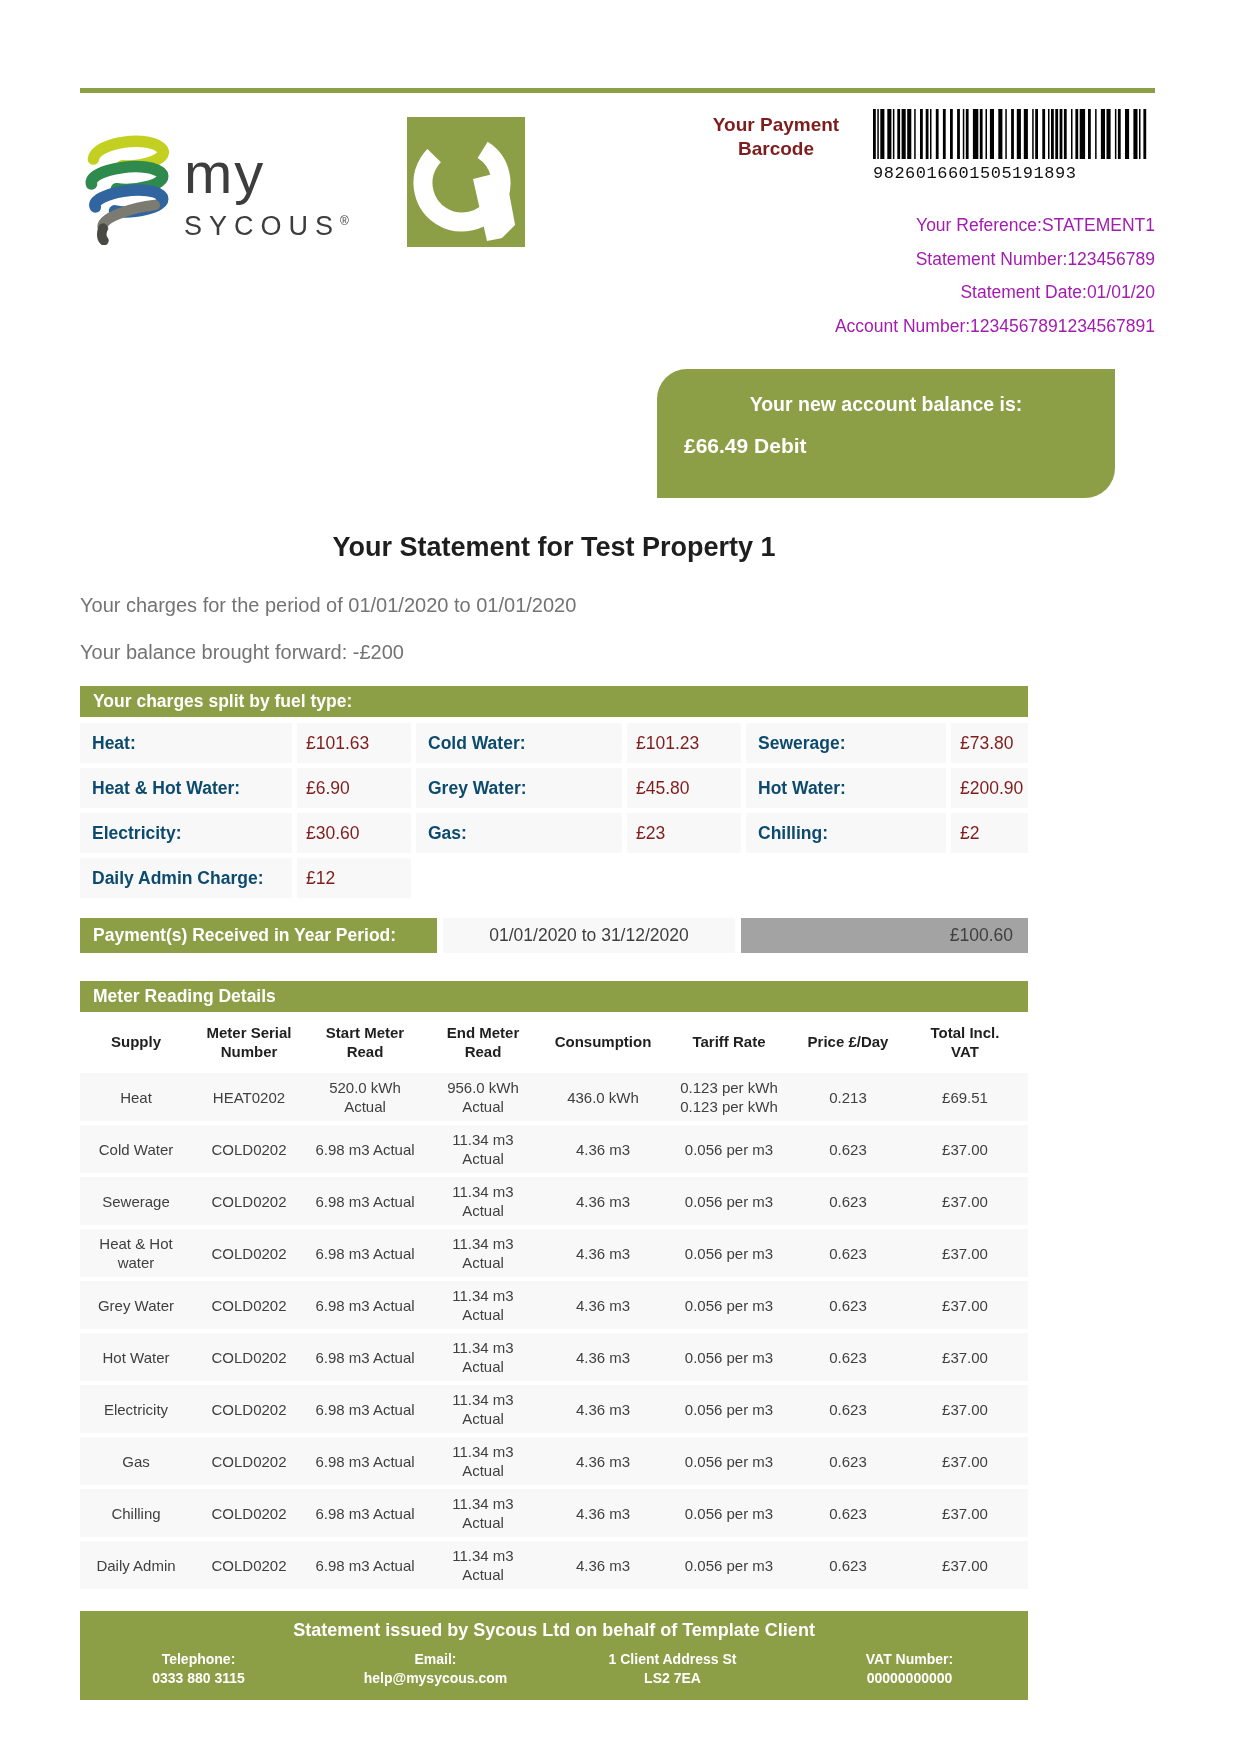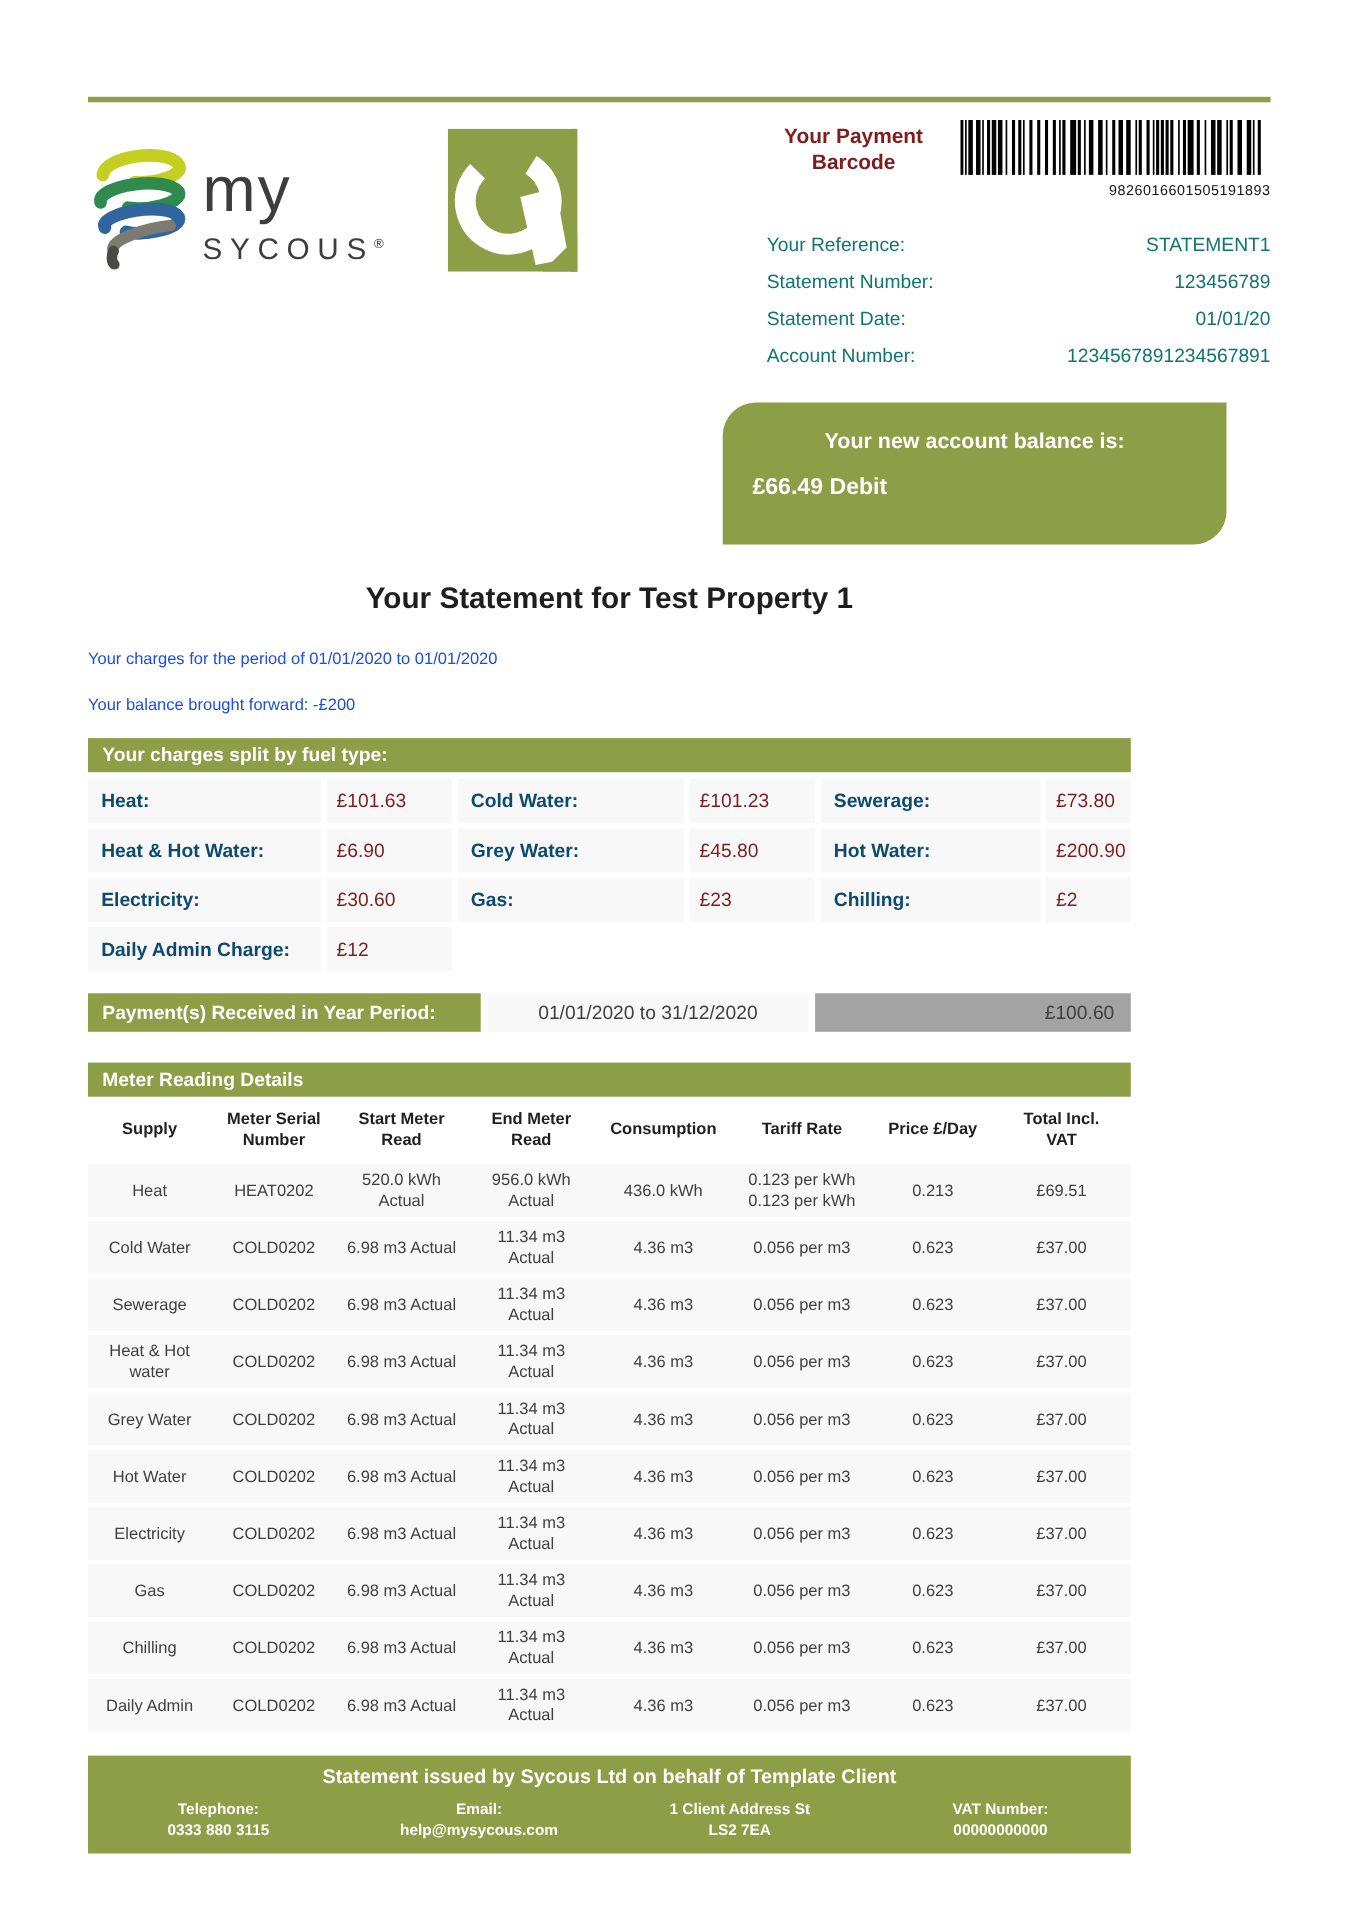--- a/index.html
+++ b/index.html
@@ -25,7 +25,7 @@
   .pay-top{display:flex;align-items:flex-start;}
   .pay-title{width:158px;text-align:center;font-weight:bold;font-size:19px;line-height:24px;color:#7f1d1d;padding-top:4px;}
   .barcode-wrap{margin-left:18px;width:282px;}
-  .barcode-num{font-family:Liberation Sans, sans-serif;font-size:13px;color:#111;text-align:right;margin-top:1px;letter-spacing:.5px;}
+  .barcode-num{font-family:Liberation Mono, monospace;font-size:17px;color:#111;text-align:left;margin-top:1px;letter-spacing:.5px;}
   .ref-fields{margin-top:26px;}
   .ref-row{display:flex;justify-content:space-between;font-size:17.5px;line-height:33.5px;color:#0f766e;}
 

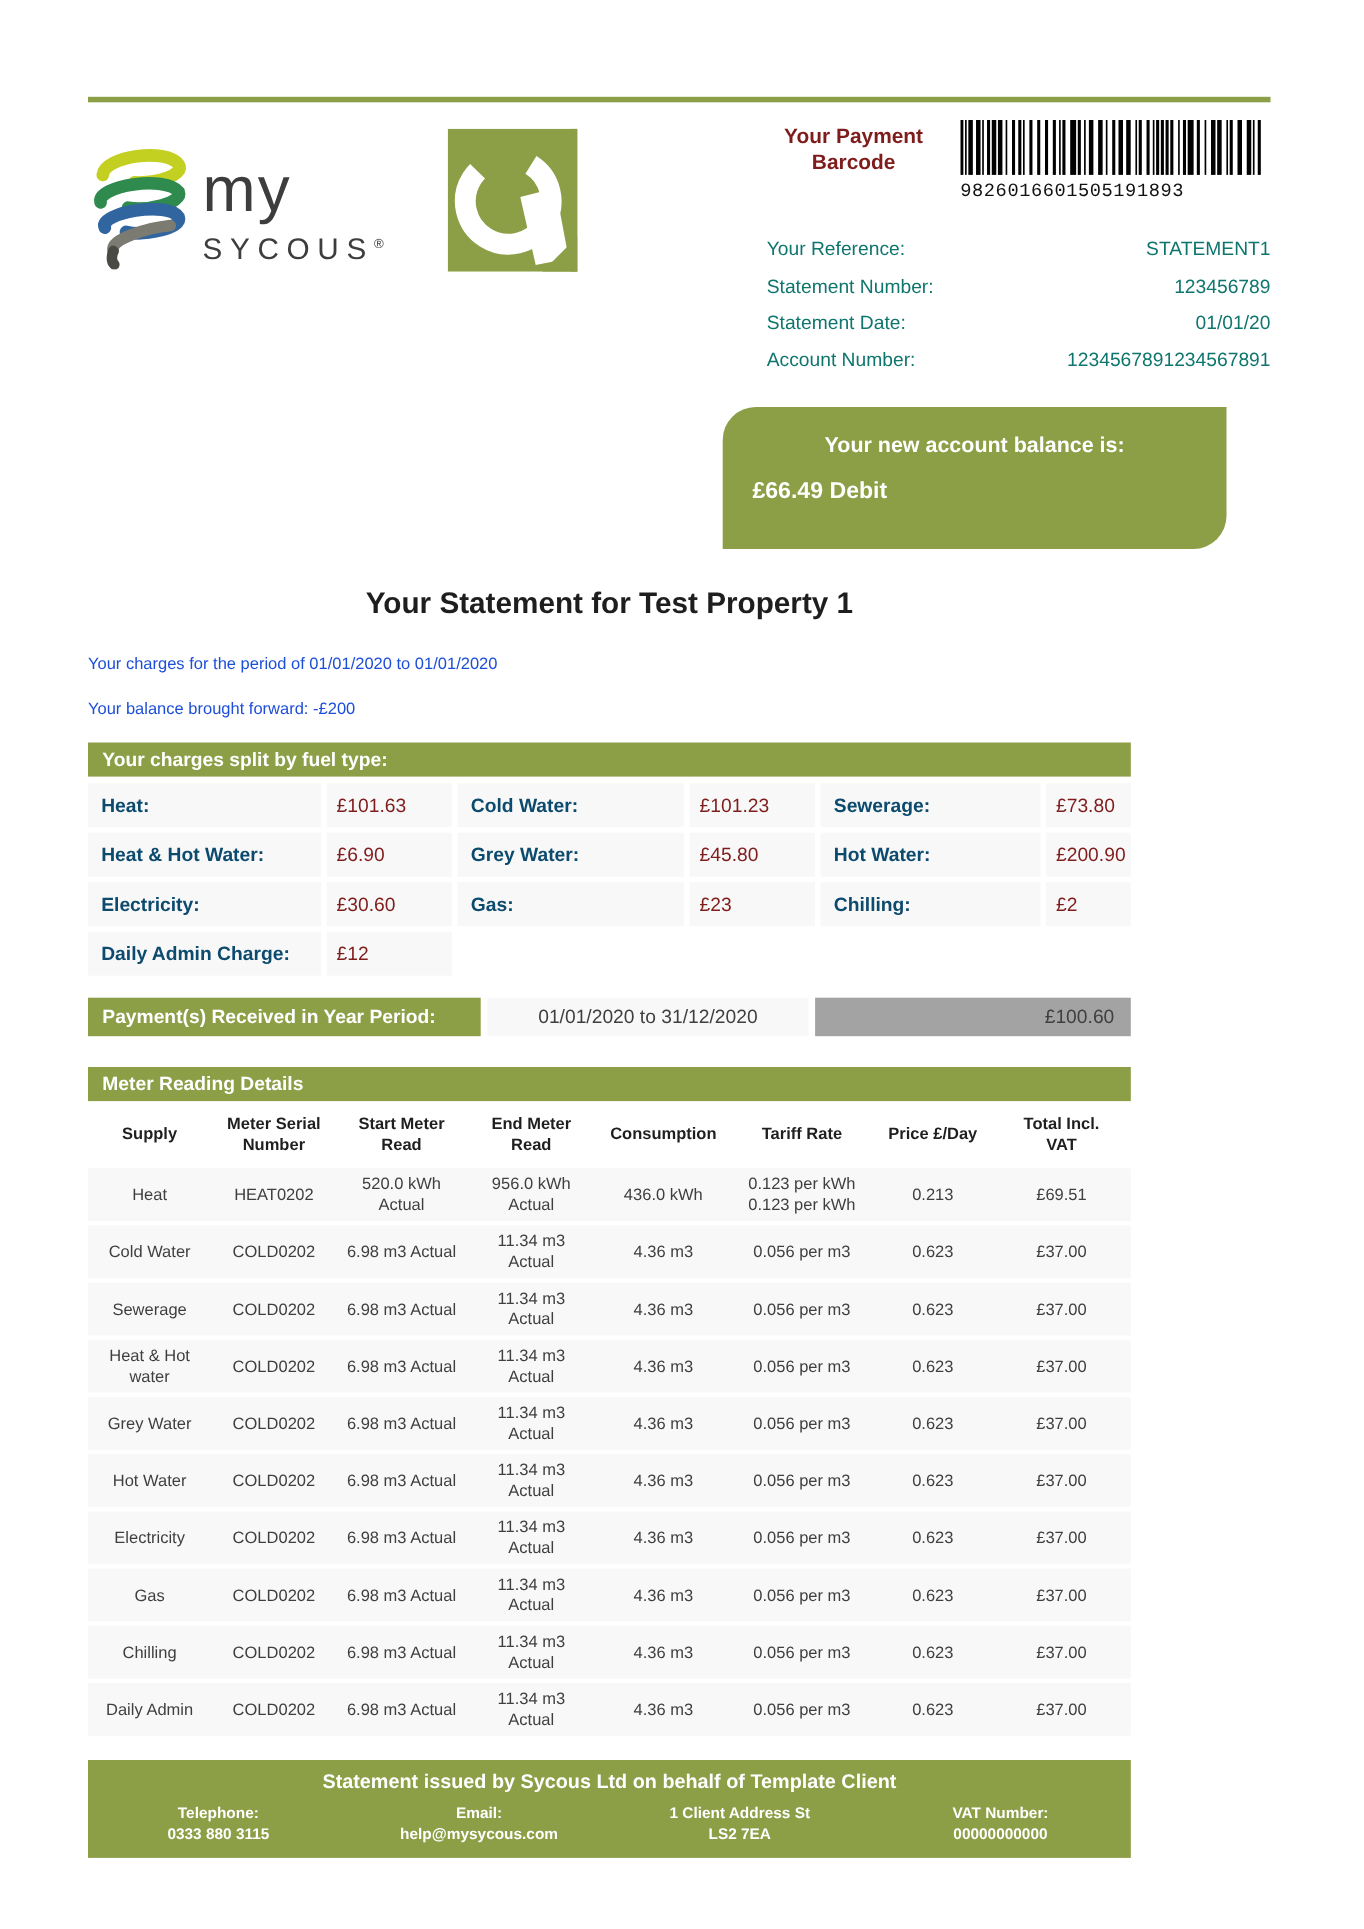--- a/index.html
+++ b/index.html
@@ -27,7 +27,7 @@
   .barcode-wrap{margin-left:18px;width:282px;}
   .barcode-num{font-family:Liberation Mono, monospace;font-size:17px;color:#111;text-align:left;margin-top:1px;letter-spacing:.5px;}
   .ref-fields{margin-top:26px;}
-  .ref-row{display:flex;justify-content:space-between;font-size:17.5px;line-height:33.5px;color:#0f766e;}
+  .ref-row{display:flex;justify-content:flex-end;font-size:17.5px;line-height:33.5px;color:#a21caf;}
 
   
   .balance-box{

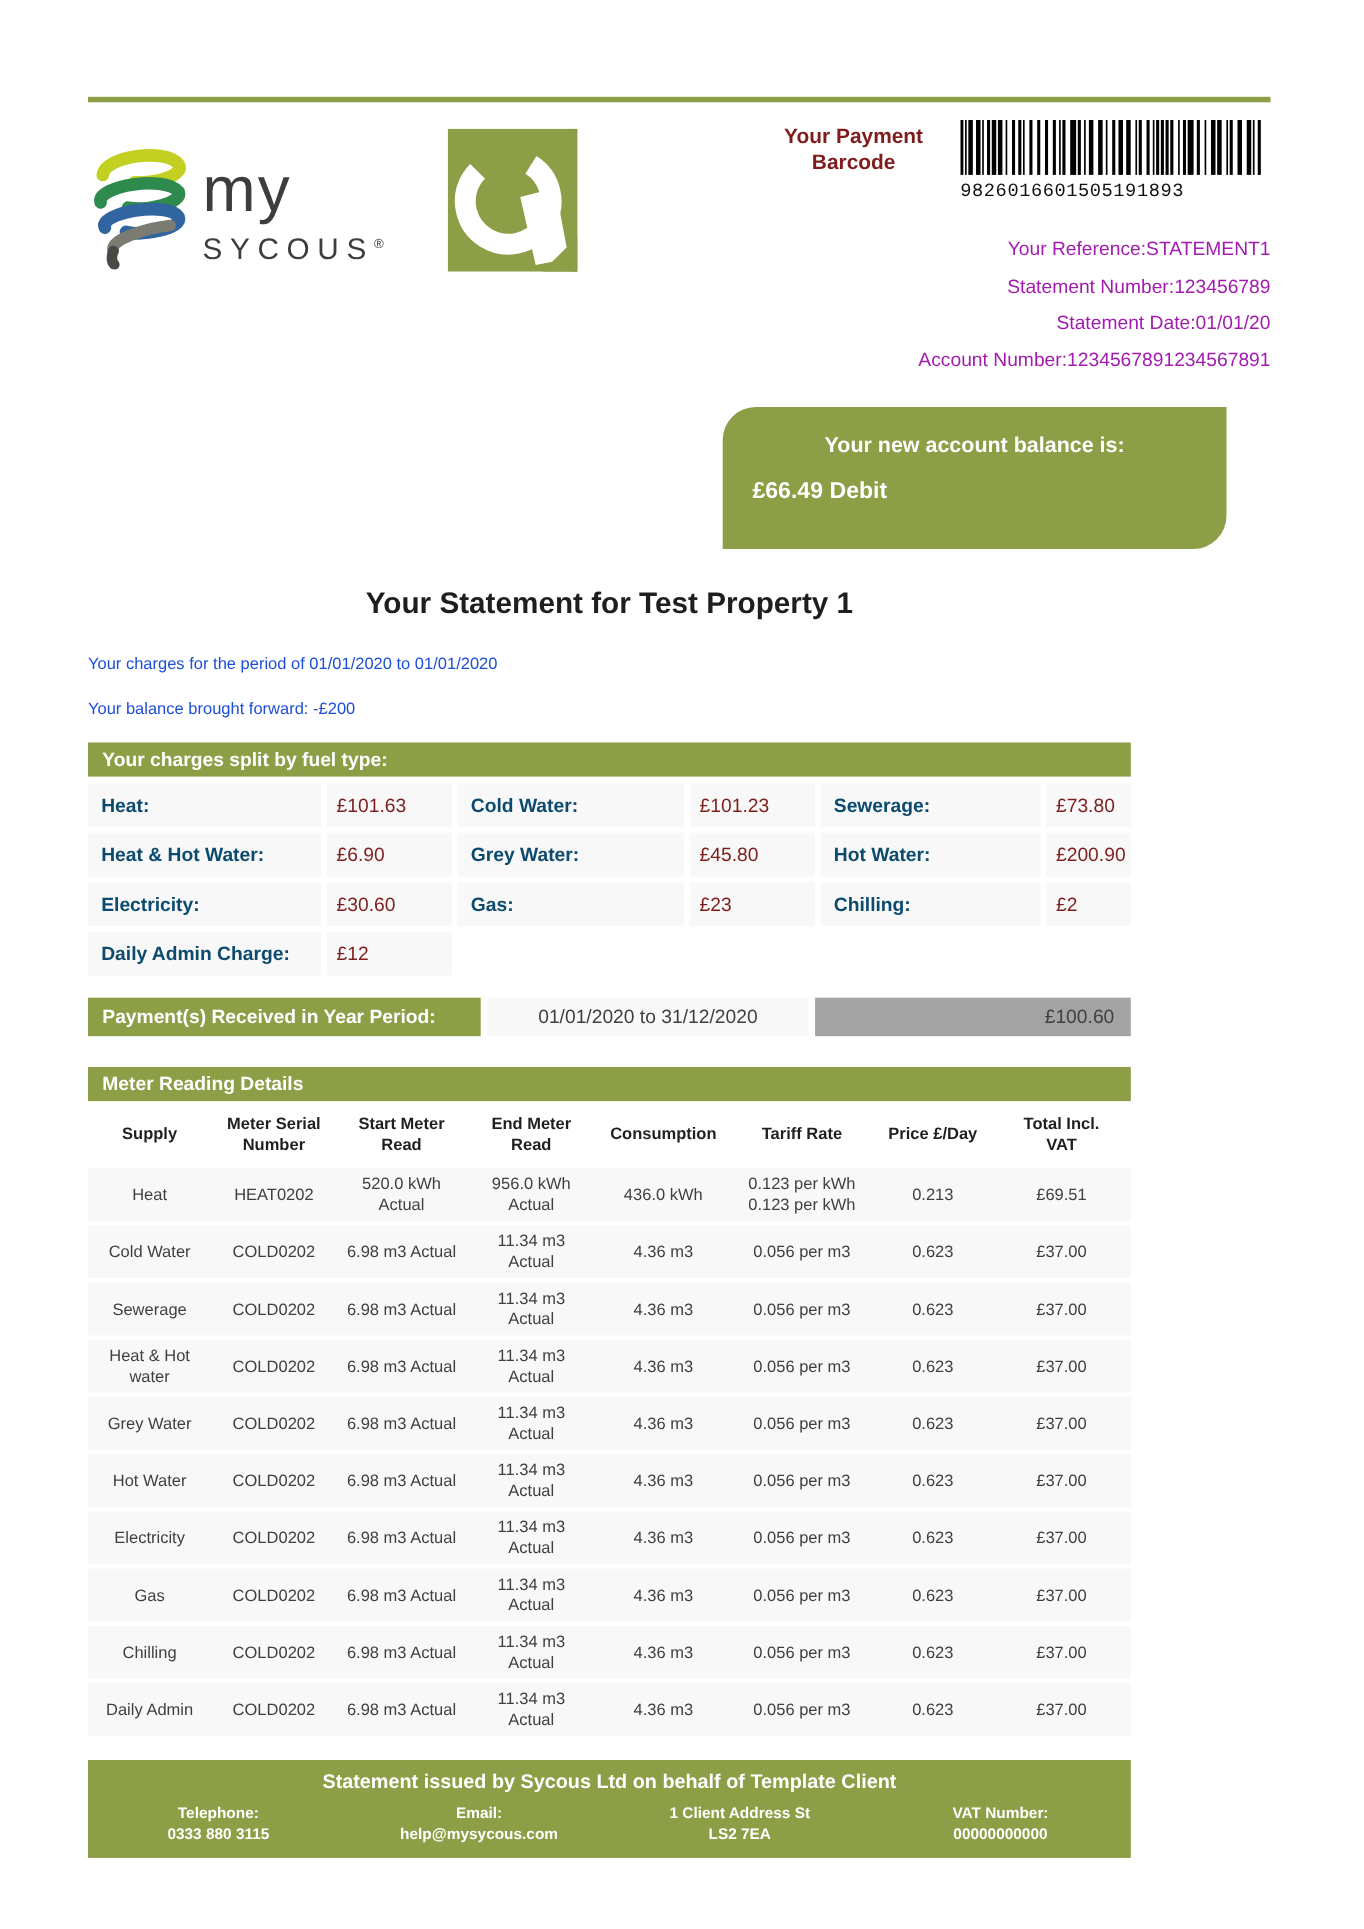--- a/index.html
+++ b/index.html
@@ -39,7 +39,7 @@
 
   
   .stmt-heading{width:948px;text-align:center;font-weight:bold;font-size:27px;color:#1e1e1e;margin:34px 0 0 0;}
-  .para{font-size:15px;margin-top:31px;color:#1d4ed8;}
+  .para{font-size:20px;margin-top:31px;color:#737373;}
   .para.tight{margin-top:24px;}
 
   .bar-green{

